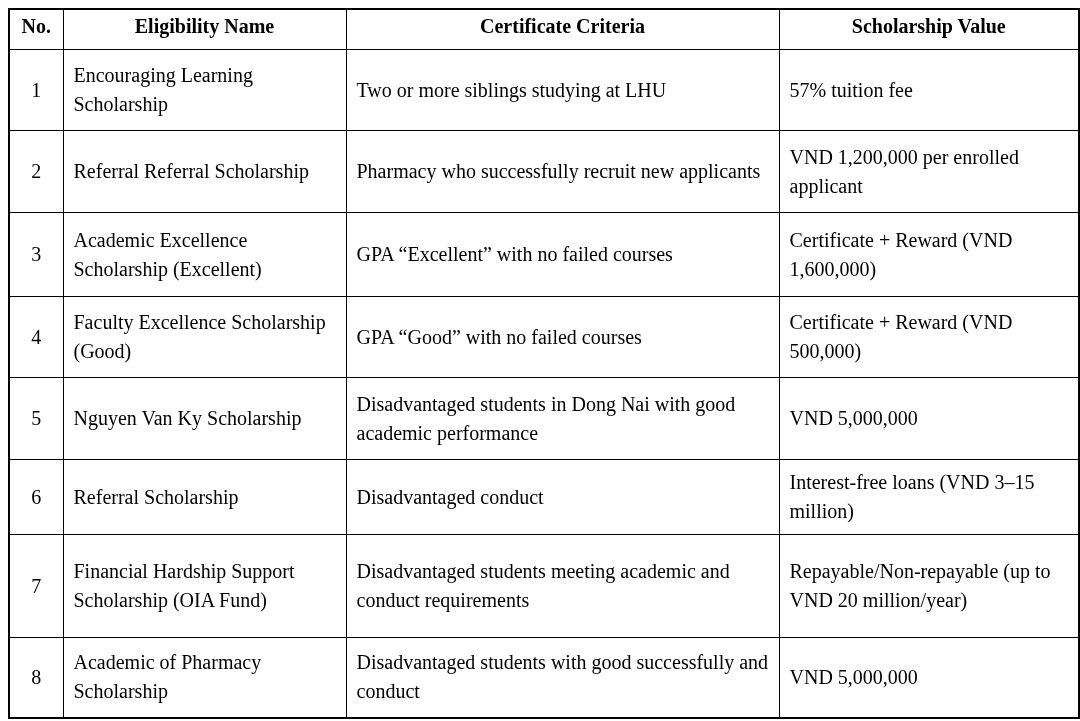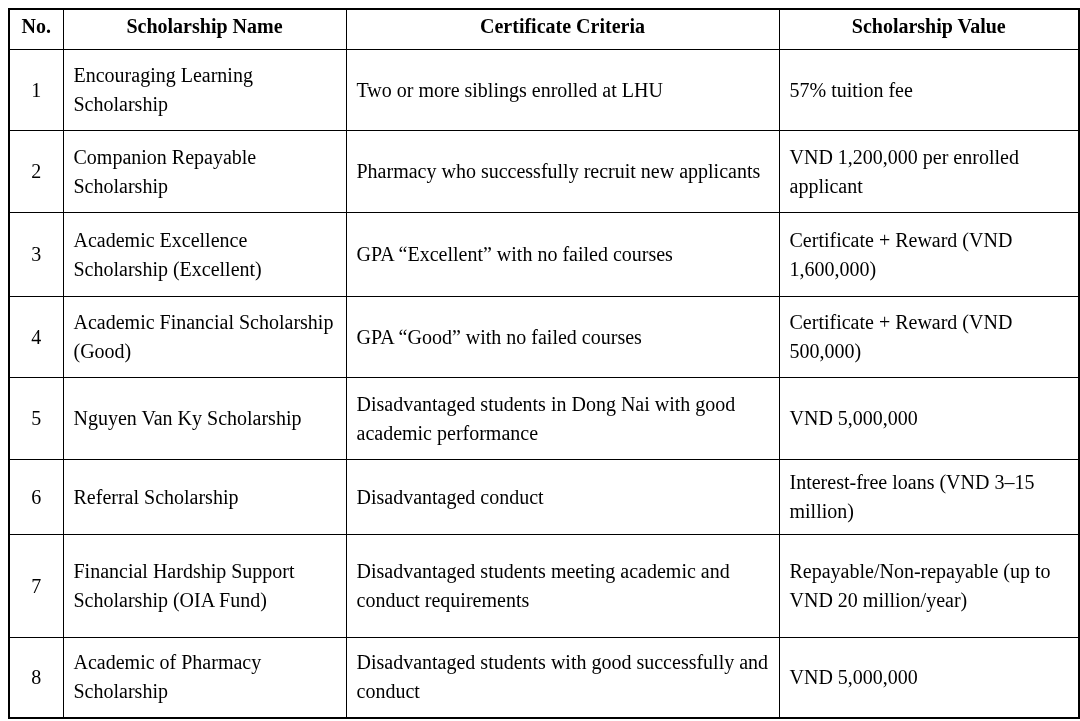--- a/index.html
+++ b/index.html
@@ -62,7 +62,7 @@
   <thead>
     <tr>
       <th>No.</th>
-      <th>Scholarship Name</th>
+      <th>Eligibility Name</th>
       <th>Certificate Criteria</th>
       <th>Scholarship Value</th>
     </tr>

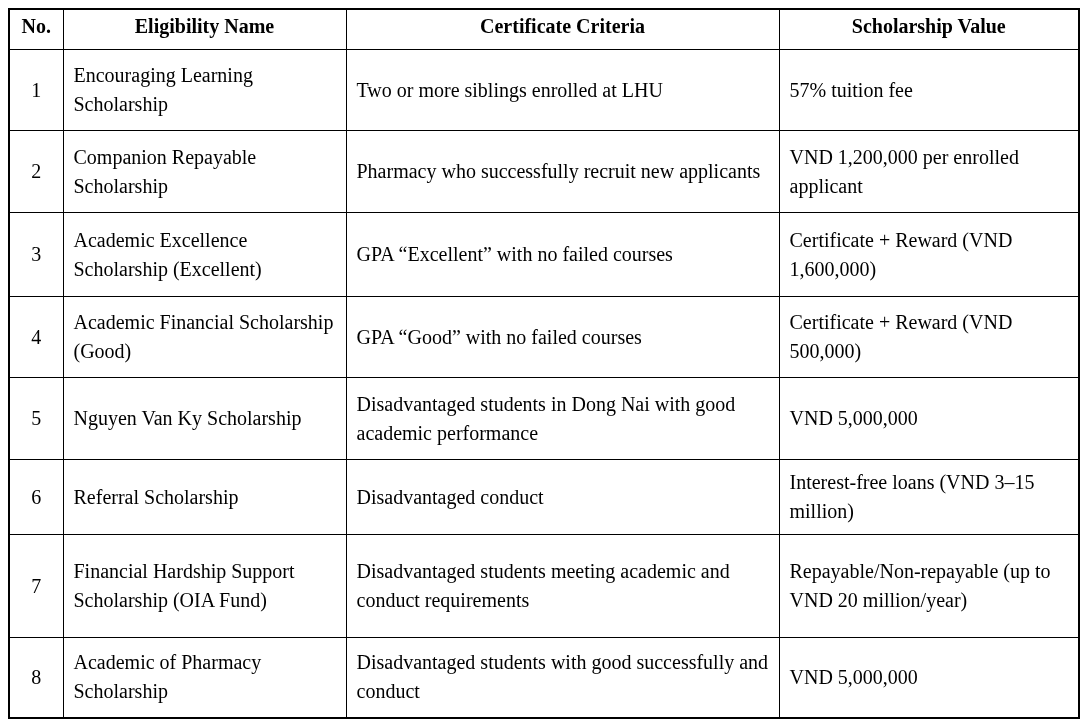--- a/index.html
+++ b/index.html
@@ -71,7 +71,7 @@
     <tr class="r1">
       <td class="no-cell">1</td>
       <td>Encouraging Learning Scholarship</td>
-      <td>Two or more siblings enrolled at LHU</td>
+      <td>Two or more siblings studying at LHU</td>
       <td>57% tuition fee</td>
     </tr>
     <tr class="r2">

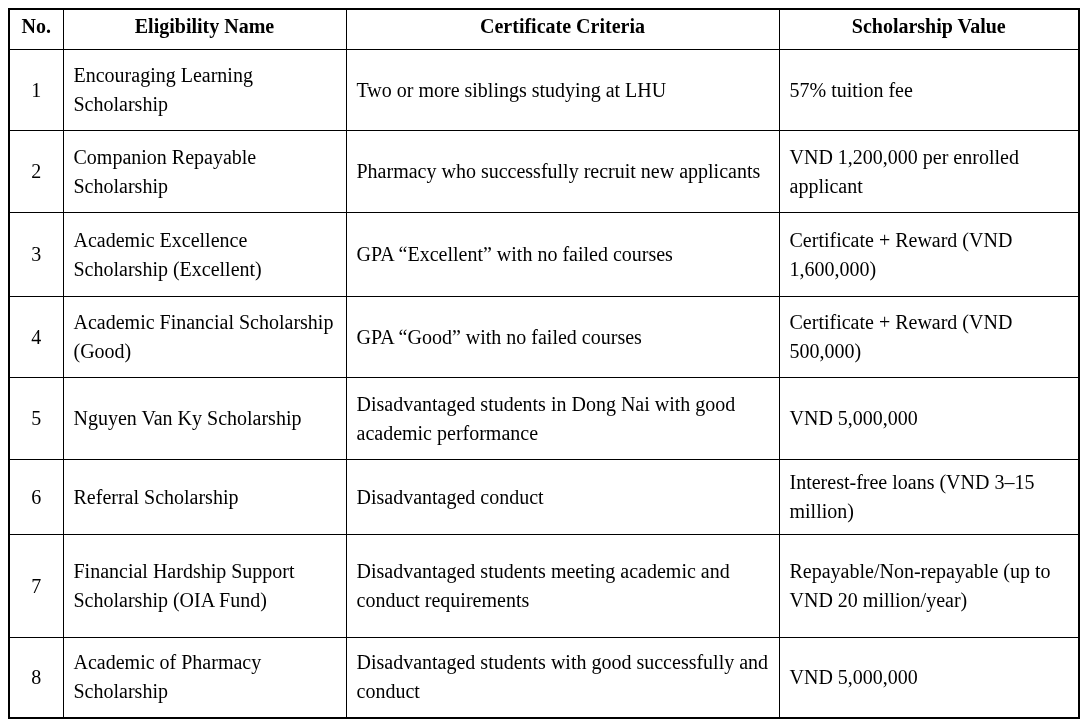--- a/index.html
+++ b/index.html
@@ -76,7 +76,7 @@
     </tr>
     <tr class="r2">
       <td class="no-cell">2</td>
-      <td>Companion Repayable Scholarship</td>
+      <td>Referral Referral Scholarship</td>
       <td>Pharmacy who successfully recruit new applicants</td>
       <td>VND 1,200,000 per enrolled applicant</td>
     </tr>

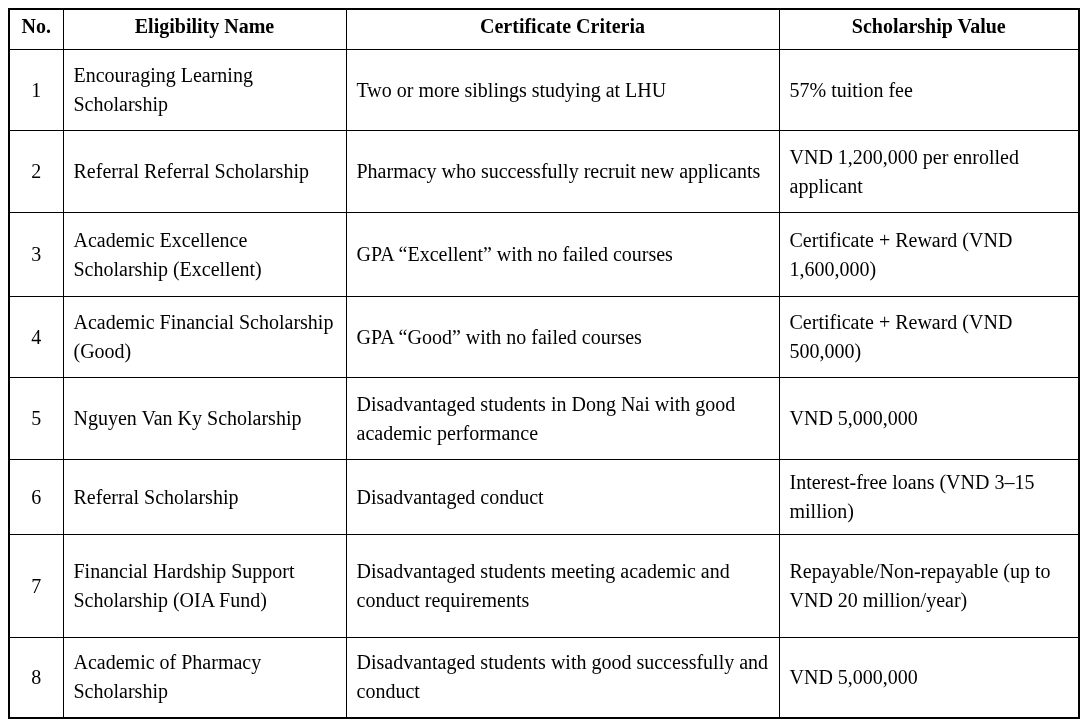--- a/index.html
+++ b/index.html
@@ -88,7 +88,7 @@
     </tr>
     <tr class="r4">
       <td class="no-cell">4</td>
-      <td>Academic Financial Scholarship (Good)</td>
+      <td>Faculty Excellence Scholarship (Good)</td>
       <td>GPA “Good” with no failed courses</td>
       <td>Certificate + Reward (VND 500,000)</td>
     </tr>

